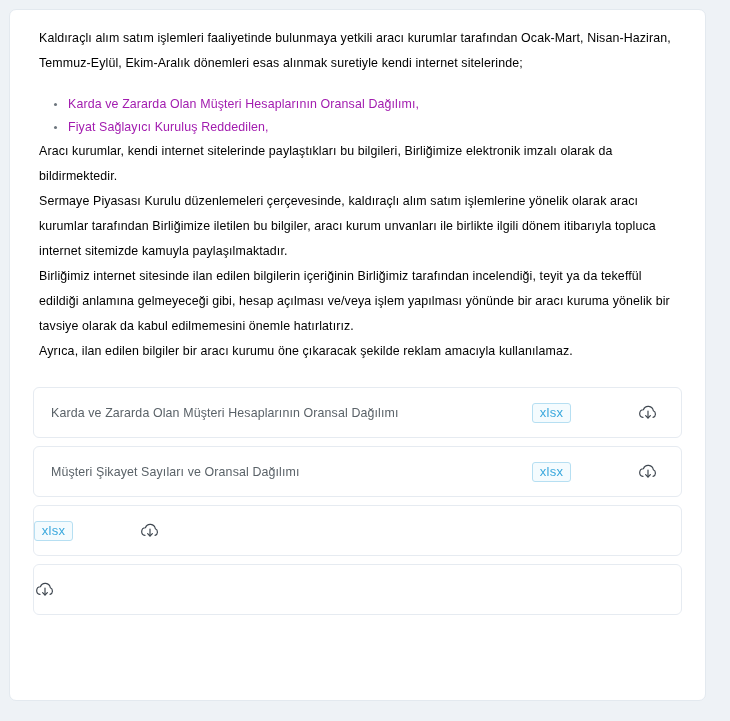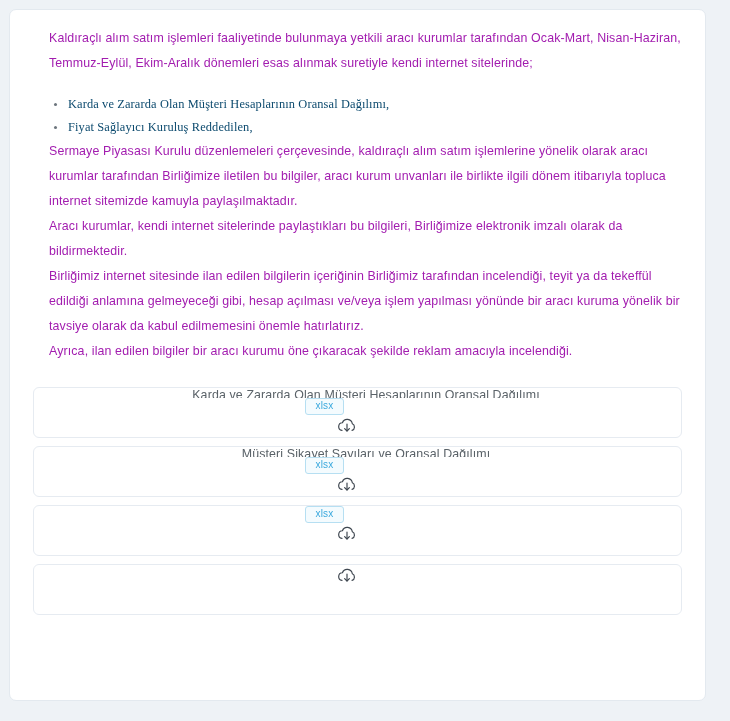--- a/index.html
+++ b/index.html
@@ -33,8 +33,8 @@
   }
 
   p.body-text {
-    margin: 0 0 0 17px;
-    color: #a21caf;
+    margin: 0 0 0 7px;
+    color: #000000;
     font-size: 12.4px;
     line-height: 25px;
     letter-spacing: 0.01em;

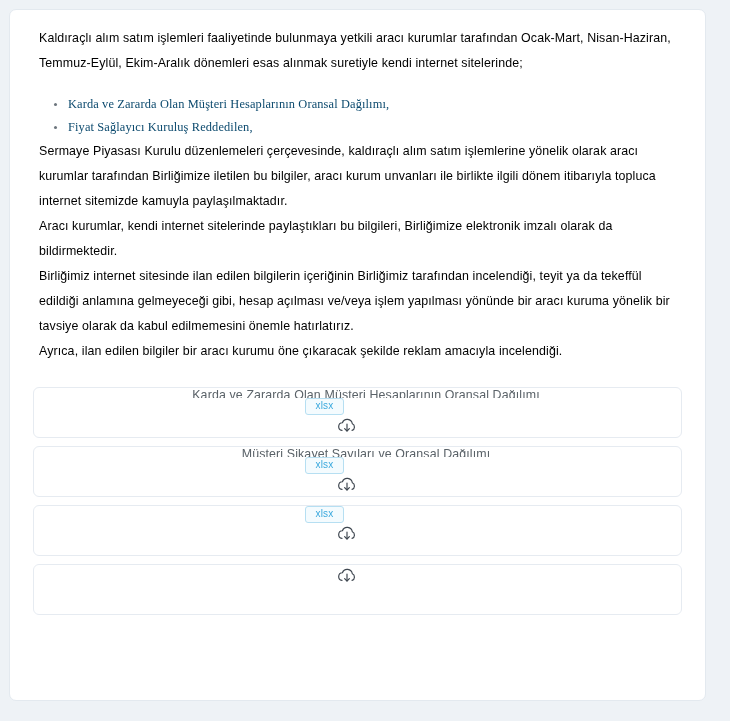--- a/index.html
+++ b/index.html
@@ -50,12 +50,11 @@
   }
   ul.bullet-list li {
     position: relative;
-    color: #0c4a6e;
+    color: #a21caf;
     font-size: 12.4px;
     line-height: 21.5px;
     margin: 0 0 1px 0;
     letter-spacing: 0.01em;
-    font-family: Liberation Serif, serif;
   }
   ul.bullet-list li::before {
     content: "";

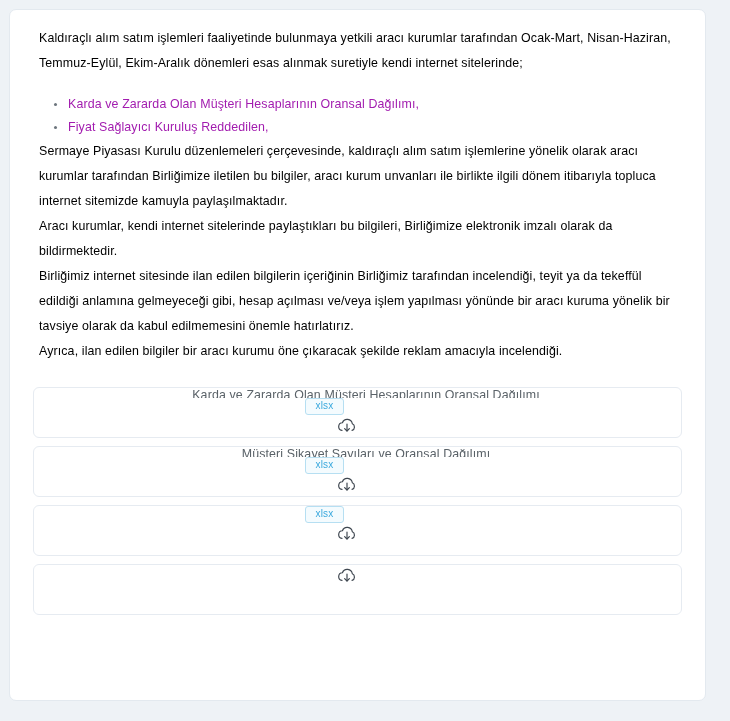--- a/index.html
+++ b/index.html
@@ -140,9 +140,9 @@
     </ul>
 
 
+    <p class="body-text para-gap">Aracı kurumlar, kendi internet sitelerinde paylaştıkları bu bilgileri, Birliğimize elektronik imzalı olarak da bildirmektedir.</p>
+
     <p class="body-text para-gap">Sermaye Piyasası Kurulu düzenlemeleri çerçevesinde, kaldıraçlı alım satım işlemlerine yönelik olarak aracı kurumlar tarafından Birliğimize iletilen bu bilgiler, aracı kurum unvanları ile birlikte ilgili dönem itibarıyla topluca internet sitemizde kamuyla paylaşılmaktadır.</p>
-
-    <p class="body-text para-gap">Aracı kurumlar, kendi internet sitelerinde paylaştıkları bu bilgileri, Birliğimize elektronik imzalı olarak da bildirmektedir.</p>
 
 
     <p class="body-text para-gap-sm">Birliğimiz internet sitesinde ilan edilen bilgilerin içeriğinin Birliğimiz tarafından incelendiği, teyit ya da tekeffül edildiği anlamına gelmeyeceği gibi, hesap açılması ve/veya işlem yapılması yönünde bir aracı kuruma yönelik bir tavsiye olarak da kabul edilmemesini önemle hatırlatırız.</p>

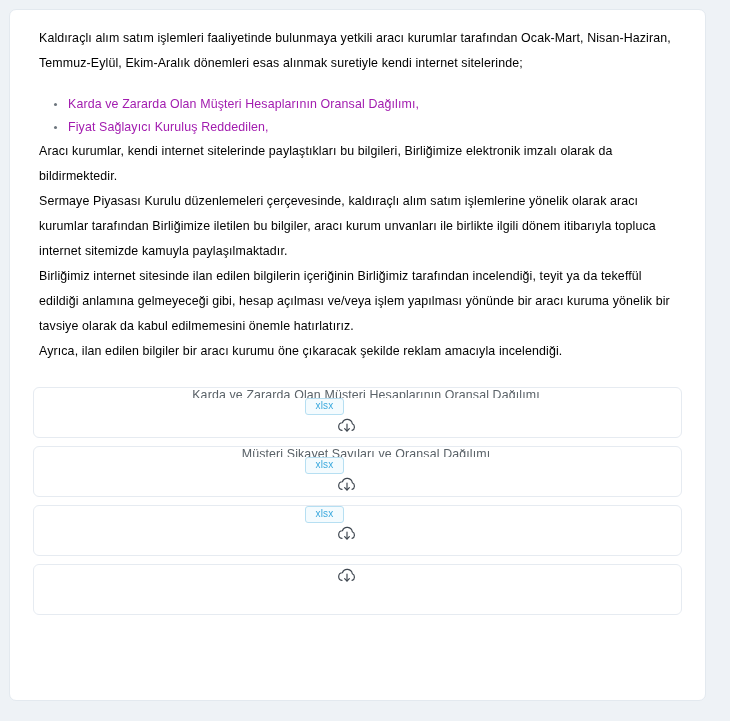--- a/index.html
+++ b/index.html
@@ -147,7 +147,7 @@
 
     <p class="body-text para-gap-sm">Birliğimiz internet sitesinde ilan edilen bilgilerin içeriğinin Birliğimiz tarafından incelendiği, teyit ya da tekeffül edildiği anlamına gelmeyeceği gibi, hesap açılması ve/veya işlem yapılması yönünde bir aracı kuruma yönelik bir tavsiye olarak da kabul edilmemesini önemle hatırlatırız.</p>
 
-    <p class="body-text para-gap-sm">Ayrıca, ilan edilen bilgiler bir aracı kurumu öne çıkaracak şekilde reklam amacıyla incelendiği.</p>
+    <p class="body-text para-gap-sm">Ayrıca, ilan edilen bilgiler bir aracı kurumu öne çıkaracak şekilde reklam amacıyla kullanılamaz.</p>
 
     <div class="downloads">
 

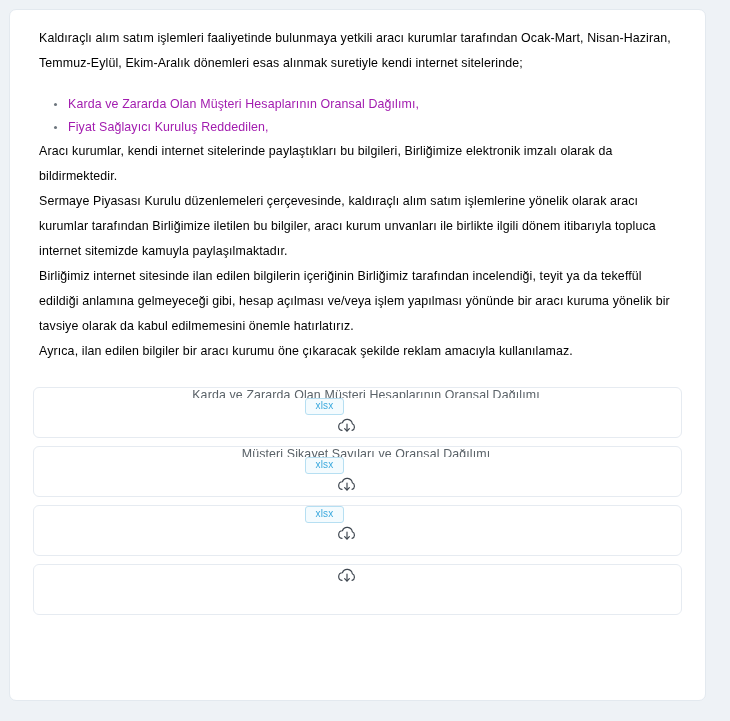--- a/index.html
+++ b/index.html
@@ -83,7 +83,6 @@
     align-items: center;
     box-sizing: border-box;
     cursor: pointer;
-    flex-direction: column;
   }
 
   .download-title {

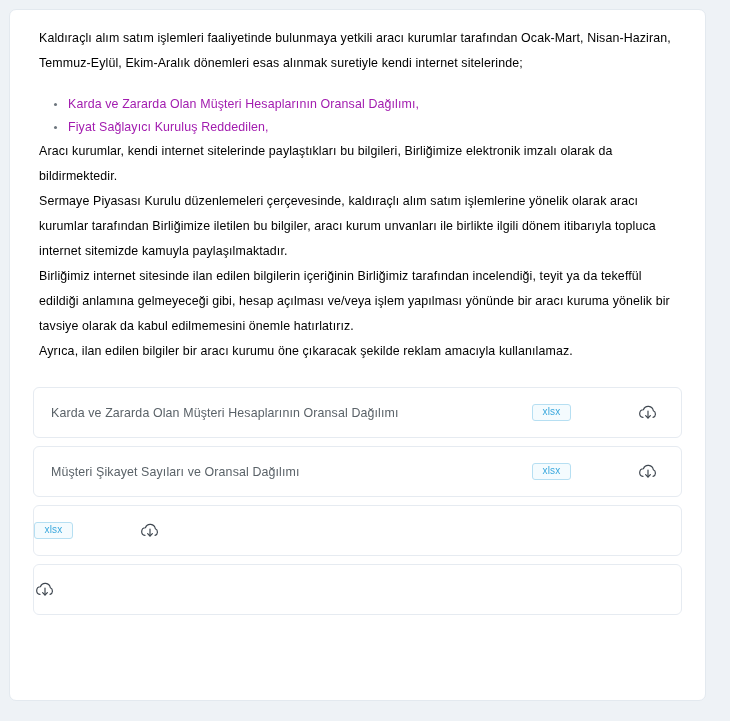--- a/index.html
+++ b/index.html
@@ -105,7 +105,7 @@
     border-radius: 3px;
     background: #f4fbfe;
     color: #3aa8dd;
-    font-size: 10px;
+    font-size: 13px;
     letter-spacing: 0.02em;
     margin-right: 66px;
     line-height: 1;

